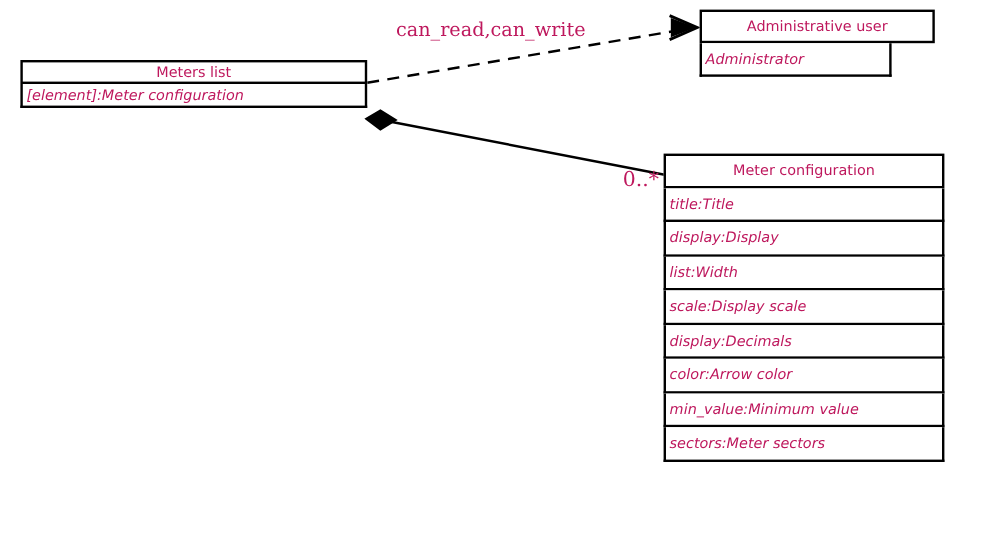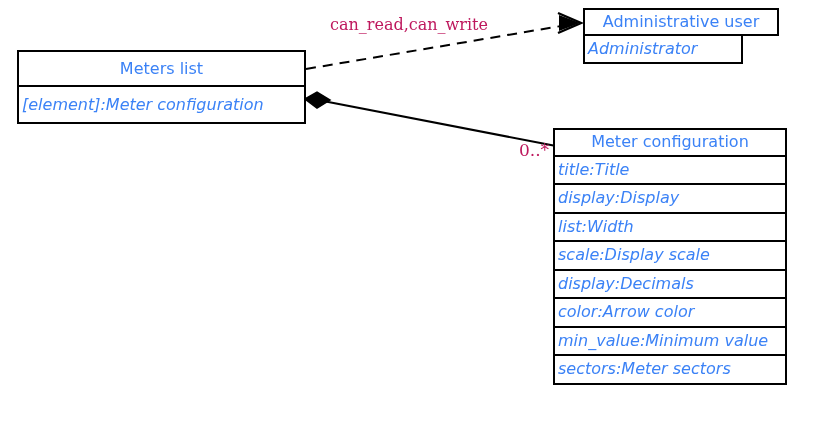--- a/index.html
+++ b/index.html
@@ -23,8 +23,8 @@
     box-sizing: border-box;
     border: 2px solid #000000;
     background: #ffffff;
-    color: #3b82f6;
-    font-size: 16px;
+    color: #be185d;
+    font-size: 12px;
     line-height: 1;
     display: flex;
     align-items: center;

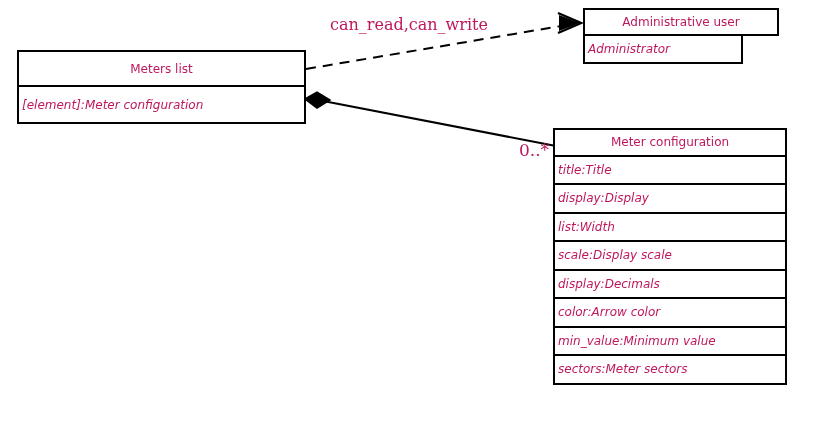--- a/index.html
+++ b/index.html
@@ -44,7 +44,7 @@
 
   
   #meters-list { left: 17px; top: 50px; width: 289px; }
-  #meters-list .uml-row { height: 37px; }
+  #meters-list .uml-row { height: 20px; }
 
   
   #admin-user { left: 583px; top: 8px; }

